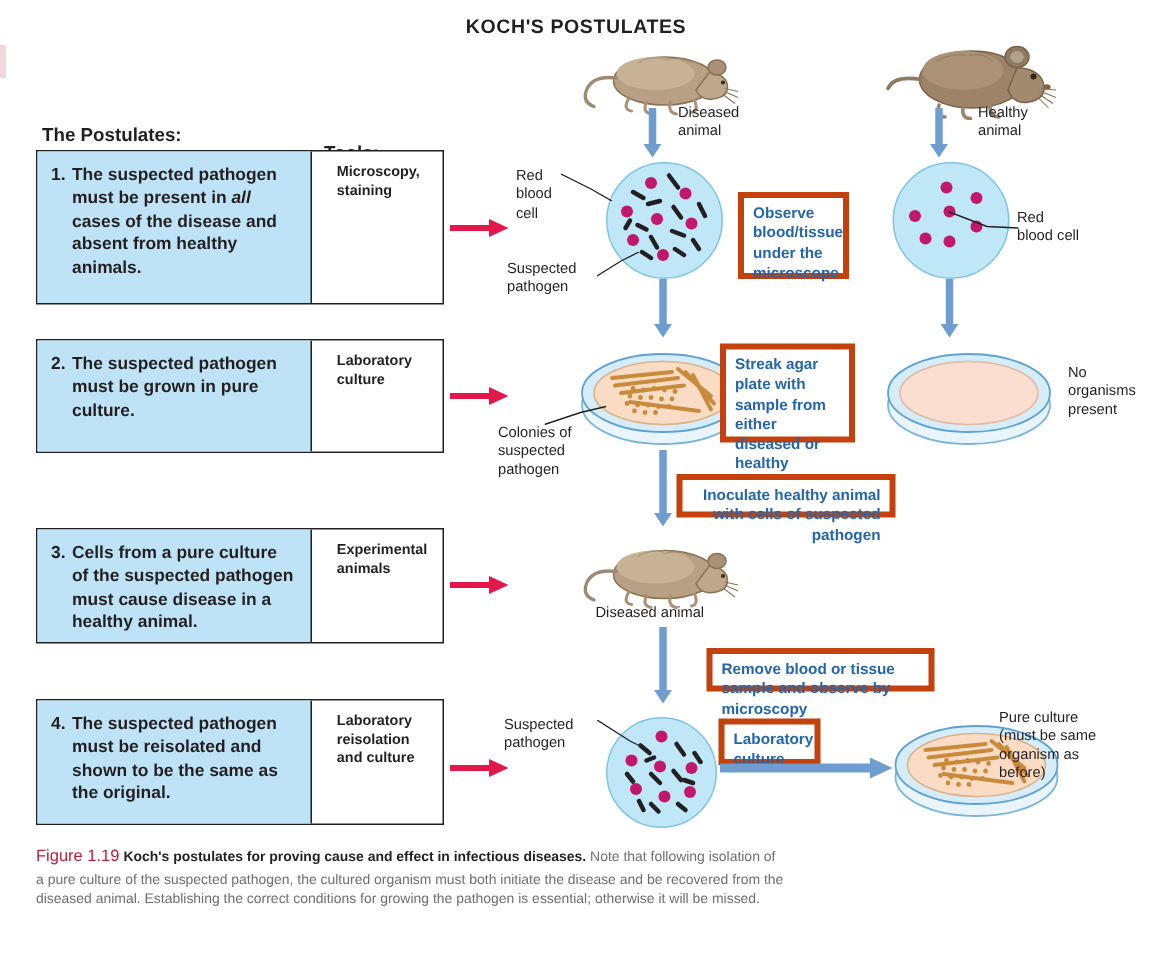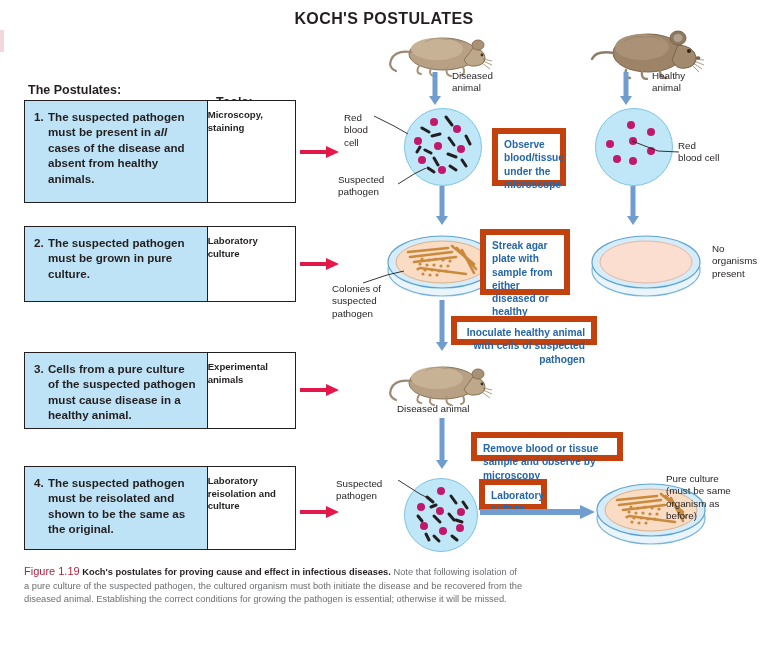--- a/index.html
+++ b/index.html
@@ -17,7 +17,7 @@
   
   .title{
     left:0;top:10px;width:768px;text-align:center;
-    font-size:16px;font-weight:bold;letter-spacing:.4px;color:#231f20;
+    font-size:13px;font-weight:bold;letter-spacing:.4px;color:#231f20;
   }
 
   

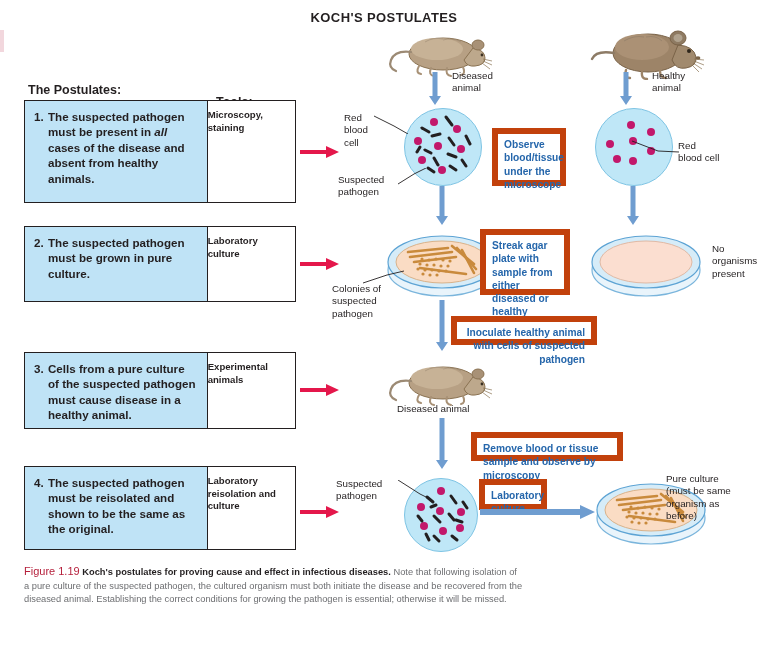--- a/index.html
+++ b/index.html
@@ -37,7 +37,7 @@
   .pbox .txt{flex:1;}
   .pbox .txt i{font-style:italic;}
   .pbox .tool{
-    box-sizing:border-box;padding:8px 6px 6px 0;
+    box-sizing:border-box;padding:8px 6px 6px 17px;
     font-size:9.6px;font-weight:bold;line-height:1.32;color:#231f20;
   }
 

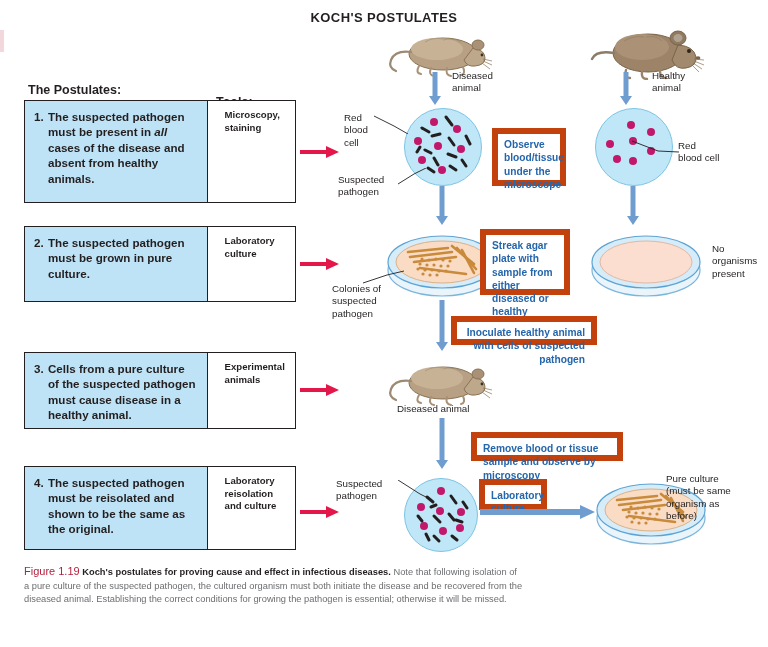--- a/index.html
+++ b/index.html
@@ -49,7 +49,7 @@
 
   
   .callout{
-    border:6px solid #c2410c;background:#fff;box-sizing:border-box;
+    border:4px solid #c2410c;background:#fff;box-sizing:border-box;
     color:#2566ab;font-size:10.2px;line-height:1.3;font-weight:bold;
     padding:4px 6px 4px 6px;
   }

